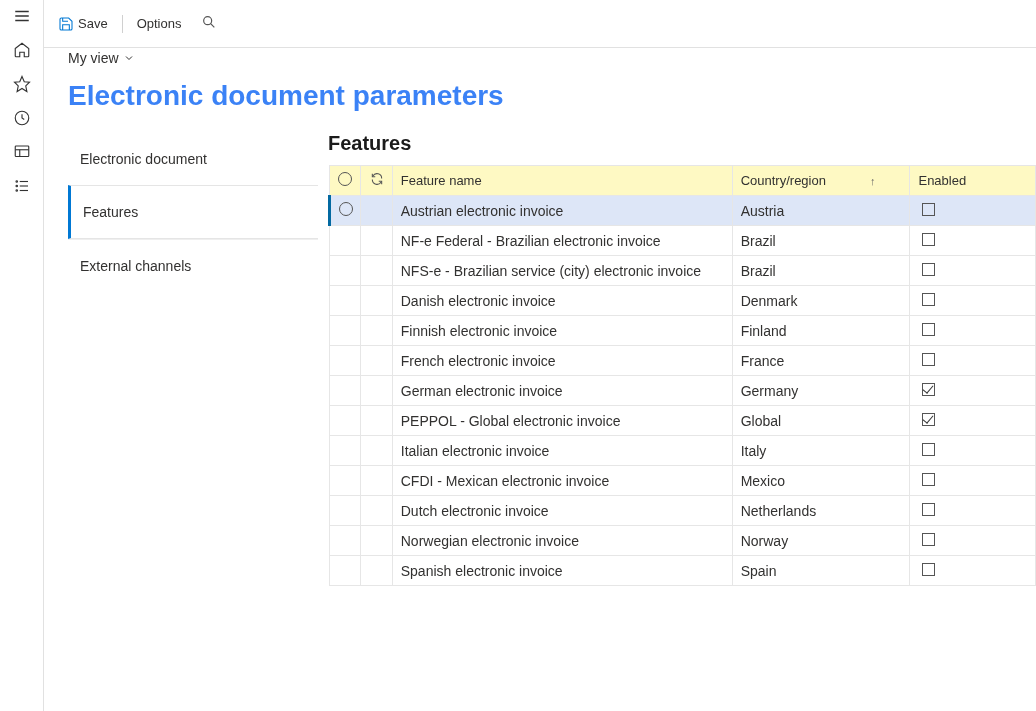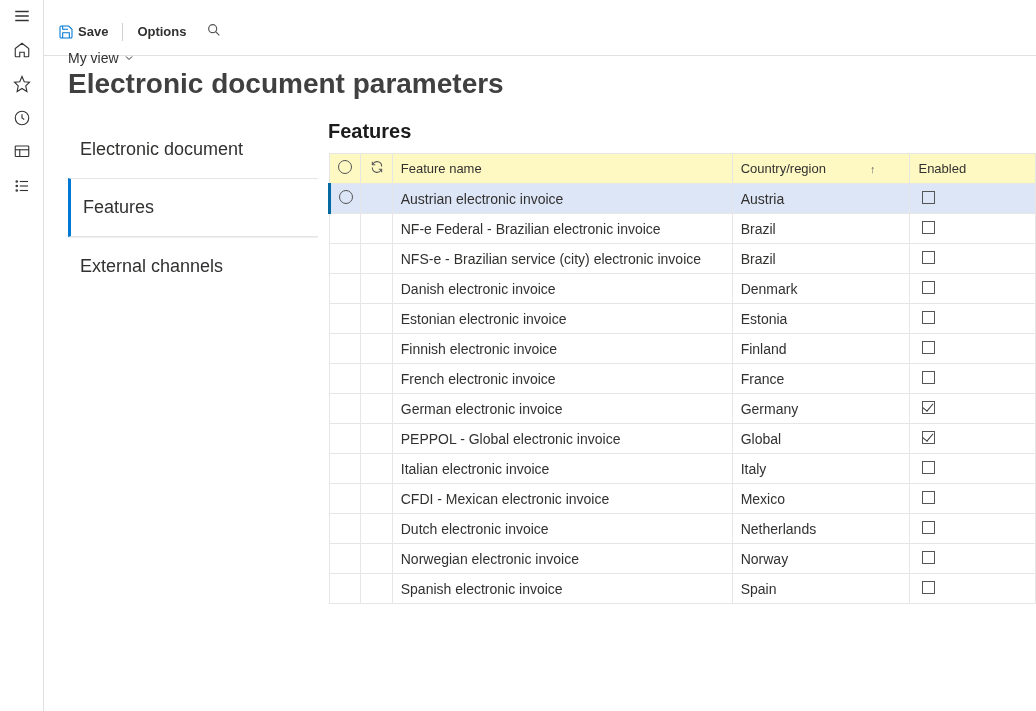--- a/index.html
+++ b/index.html
@@ -6,7 +6,7 @@
 body { font-family: "Segoe UI", Arial, sans-serif; font-size: 13px; color: #323130; background: #fff; width: 1036px; height: 711px; overflow: hidden; }
 .icon-rail { position: absolute; left: 0; top: 0; width: 44px; height: 711px; border-right: 1px solid #e1e1e1; display: flex; flex-direction: column; align-items: center; padding-top: 6px; gap: 14px; }
 .icon-rail .rail-icon { width: 20px; height: 20px; display: flex; align-items: center; justify-content: center; cursor: pointer; color: #333; }
-.topbar { position: absolute; left: 44px; top: 8px; right: 0; height: 48px; display: flex; align-items: center; border-bottom: 1px solid #e1e1e1; padding-left: 8px; gap: 4px; font-weight: bold; }
+.topbar { position: absolute; left: 44px; top: 0; right: 0; height: 48px; display: flex; align-items: center; border-bottom: 1px solid #e1e1e1; padding-left: 8px; gap: 4px; }
 .topbar-btn { display: flex; align-items: center; gap: 4px; padding: 4px 6px; font-size: 13px; cursor: pointer; color: #323130; }
 .topbar-btn.save svg { stroke: #0078d4; }
 .topbar-divider { width: 1px; height: 18px; background: #d0d0d0; margin: 0 4px; }

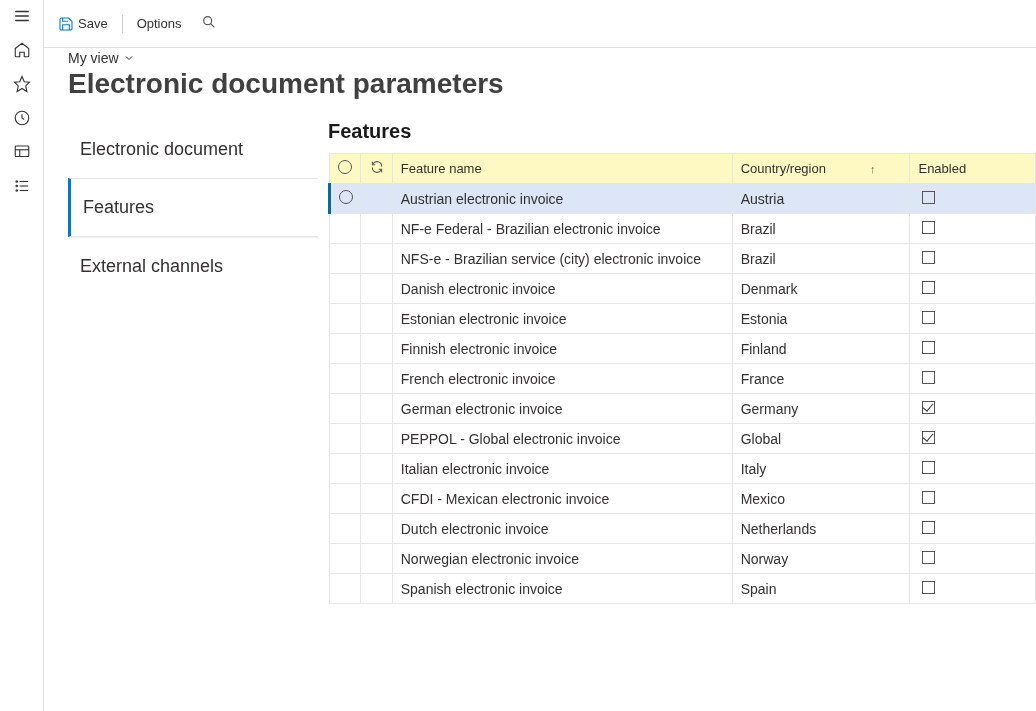--- a/index.html
+++ b/index.html
@@ -12,7 +12,7 @@
 .topbar-divider { width: 1px; height: 18px; background: #d0d0d0; margin: 0 4px; }
 .search-icon { padding: 4px 10px; cursor: pointer; color: #555; }
 .content { position: absolute; left: 44px; top: 32px; right: 0; bottom: 0; padding: 18px 0 0 24px; }
-.view-row { display: flex; align-items: center; gap: 4px; font-size: 14px; color: #323130; margin-bottom: 2px; cursor: pointer; }
+.view-row { display: flex; align-items: center; gap: 4px; font-size: 14px; color: #323130; margin-bottom: 14px; cursor: pointer; }
 .page-title { font-size: 28px; font-weight: 600; color: #404040; margin-bottom: 20px; }
 .two-col { display: flex; align-items: flex-start; }
 .left-nav { width: 250px; padding-right: 0; }

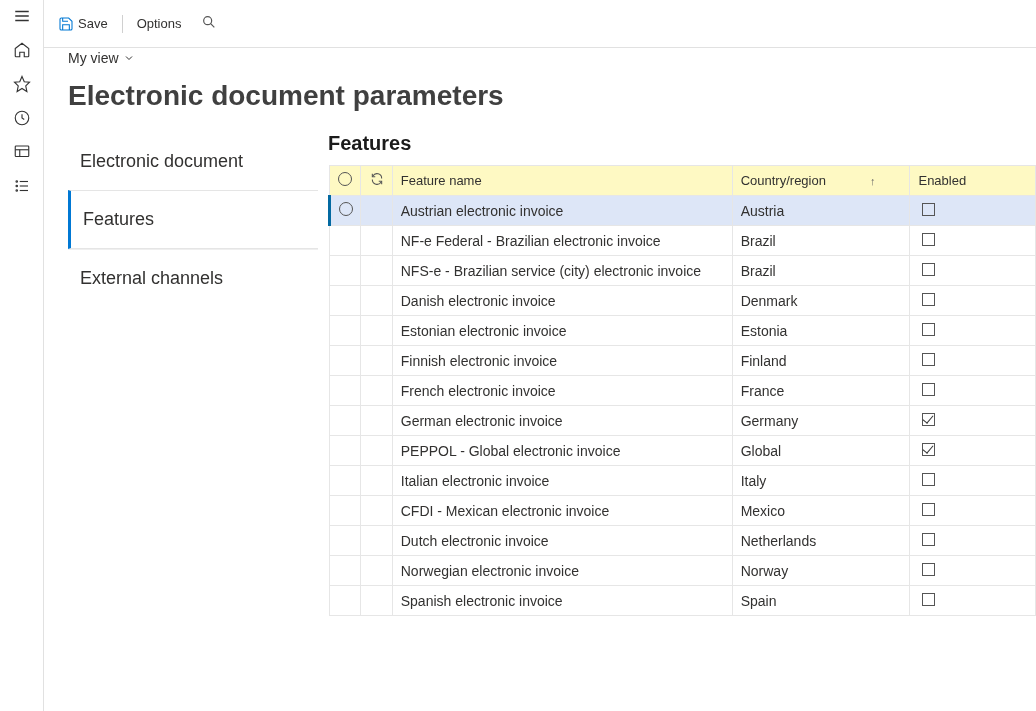--- a/index.html
+++ b/index.html
@@ -13,7 +13,7 @@
 .search-icon { padding: 4px 10px; cursor: pointer; color: #555; }
 .content { position: absolute; left: 44px; top: 32px; right: 0; bottom: 0; padding: 18px 0 0 24px; }
 .view-row { display: flex; align-items: center; gap: 4px; font-size: 14px; color: #323130; margin-bottom: 14px; cursor: pointer; }
-.page-title { font-size: 28px; font-weight: 600; color: #404040; margin-bottom: 20px; }
+.page-title { font-size: 28px; font-weight: 600; color: #3b82f6; margin-bottom: 20px; }
 .two-col { display: flex; align-items: flex-start; }
 .left-nav { width: 250px; padding-right: 0; }
 .nav-item { padding: 18px 8px 18px 12px; font-size: 18px; color: #323130; cursor: pointer; border-top: 1px solid transparent; }

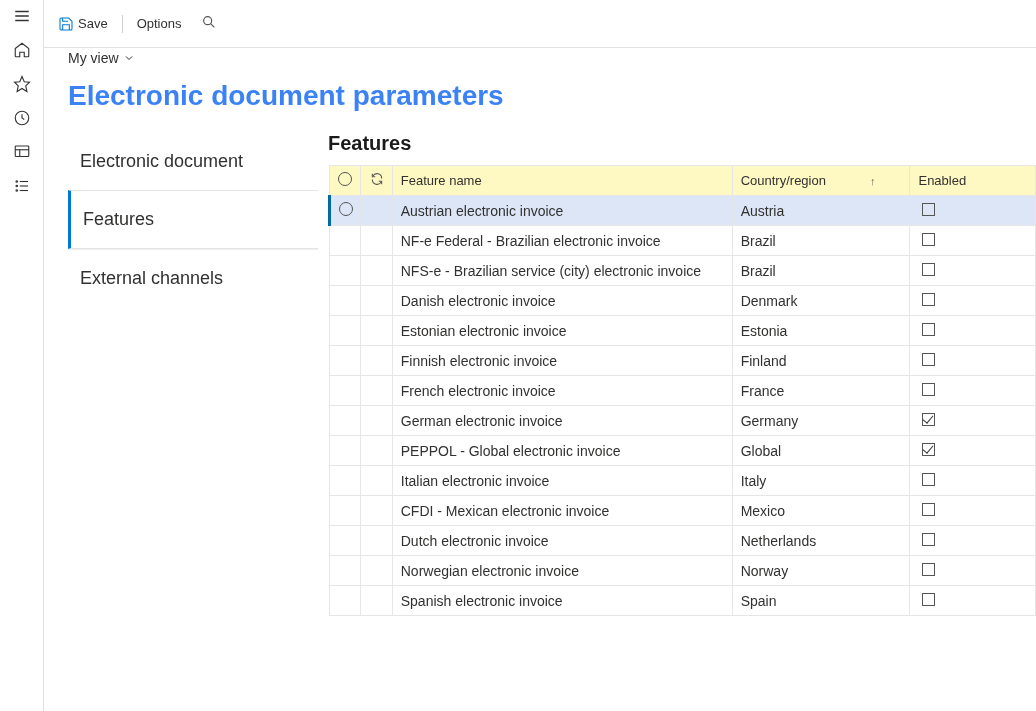--- a/index.html
+++ b/index.html
@@ -16,7 +16,7 @@
 .page-title { font-size: 28px; font-weight: 600; color: #3b82f6; margin-bottom: 20px; }
 .two-col { display: flex; align-items: flex-start; }
 .left-nav { width: 250px; padding-right: 0; }
-.nav-item { padding: 18px 8px 18px 12px; font-size: 18px; color: #323130; cursor: pointer; border-top: 1px solid transparent; }
+.nav-item { padding: 18px 8px 18px 12px; font-size: 14px; color: #323130; cursor: pointer; border-top: 1px solid transparent; }
 .nav-item + .nav-item { border-top: 1px solid #efefef; }
 .nav-item.active { border-left: 3px solid #0078d4; border-top: 1px solid #e5e5e5; border-bottom: 1px solid #e5e5e5; font-weight: 400; }
 .main { flex: 1; padding-left: 10px; }

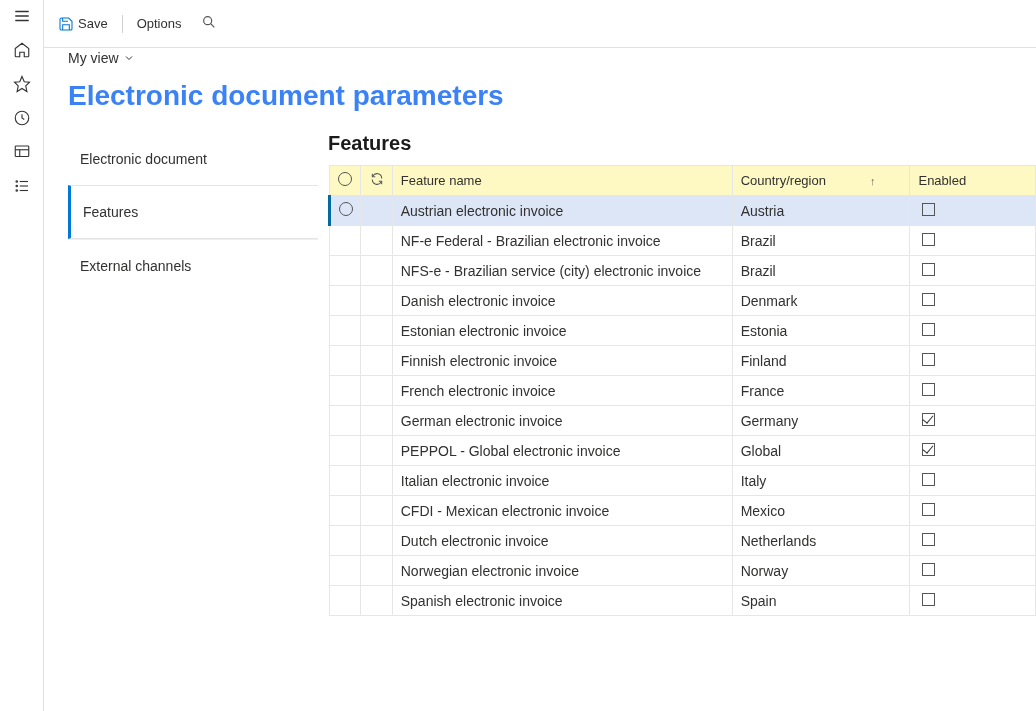--- a/index.html
+++ b/index.html
@@ -173,13 +173,6 @@
             <tr>
               <td class="col-sel"></td>
               <td class="col-ref"></td>
-              <td class="col-feat">Estonian electronic invoice</td>
-              <td class="col-coun">Estonia</td>
-              <td class="col-en"><span class="chk"></span></td>
-            </tr>
-            <tr>
-              <td class="col-sel"></td>
-              <td class="col-ref"></td>
               <td class="col-feat">Finnish electronic invoice</td>
               <td class="col-coun">Finland</td>
               <td class="col-en"><span class="chk"></span></td>

